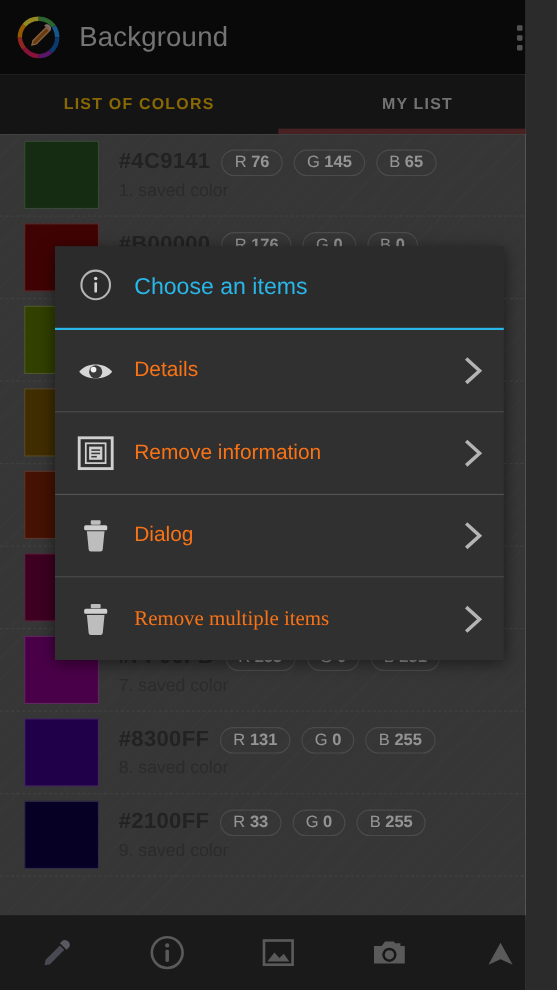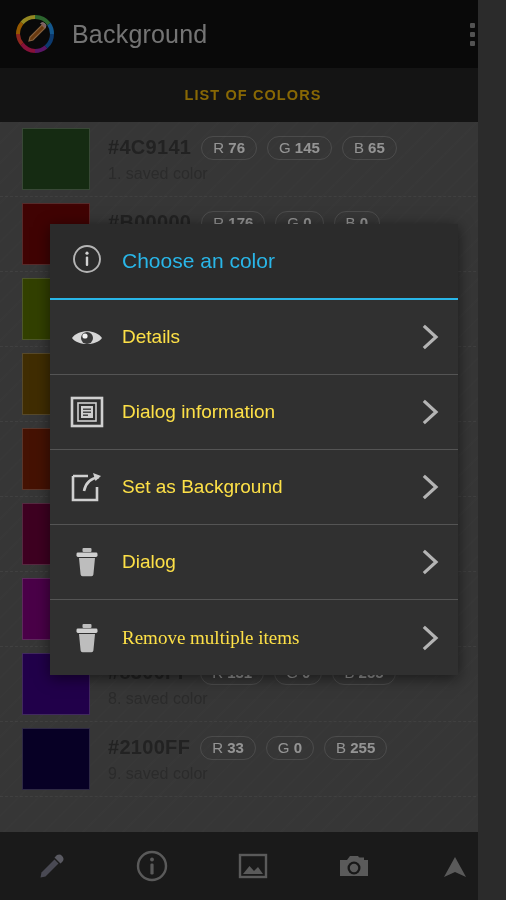--- a/index.html
+++ b/index.html
@@ -203,6 +203,9 @@
     <div class="tab">
       <span>LIST OF COLORS</span>
     </div>
+    <div class="tab selected">
+      <span>MY LIST</span>
+    </div>
   </div>
 
   <div class="list">

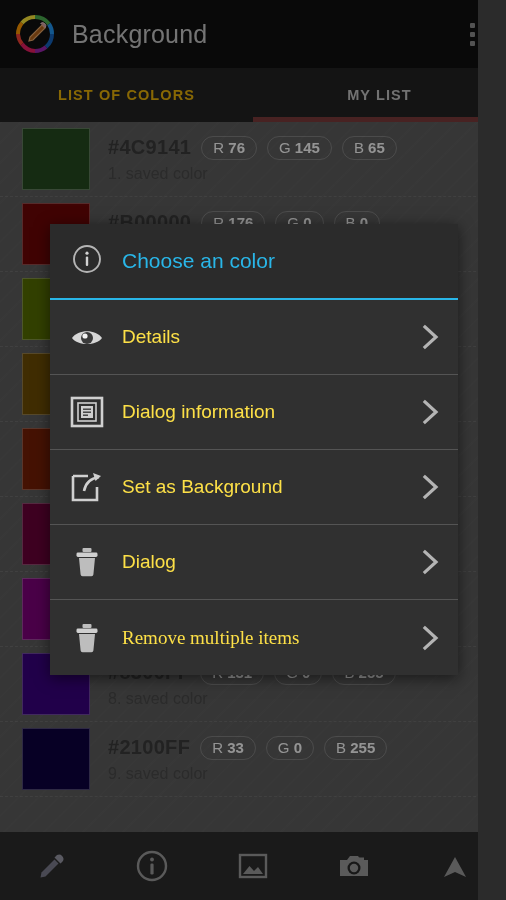--- a/index.html
+++ b/index.html
@@ -386,7 +386,7 @@
           <rect x="15.8" y="14.5" width="2.4" height="9.5" rx="1.1" fill="#d2d2d2"></rect>
         </svg>
       </span>
-      <span class="ttxt">Choose an color</span>
+      <span class="ttxt">Choose an items</span>
     </div>
 
     <div class="dlg-item">

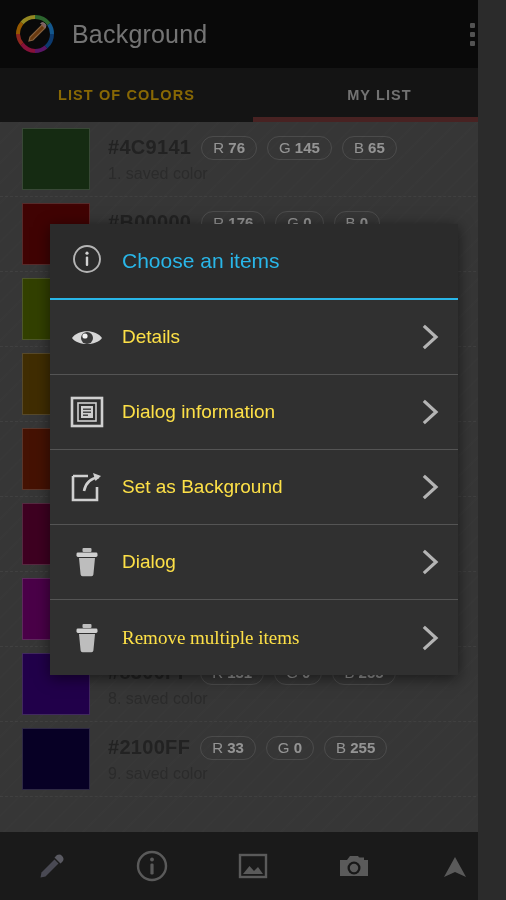--- a/index.html
+++ b/index.html
@@ -165,7 +165,7 @@
   .dlg-label {
     margin-left: 18px;
     flex: 1 1 auto;
-    font-size: 19px; color: #fde047;
+    font-size: 19px; color: #f97316;
   }
   .chev { width: 26px; height: 34px; flex: 0 0 auto; }
 </style>

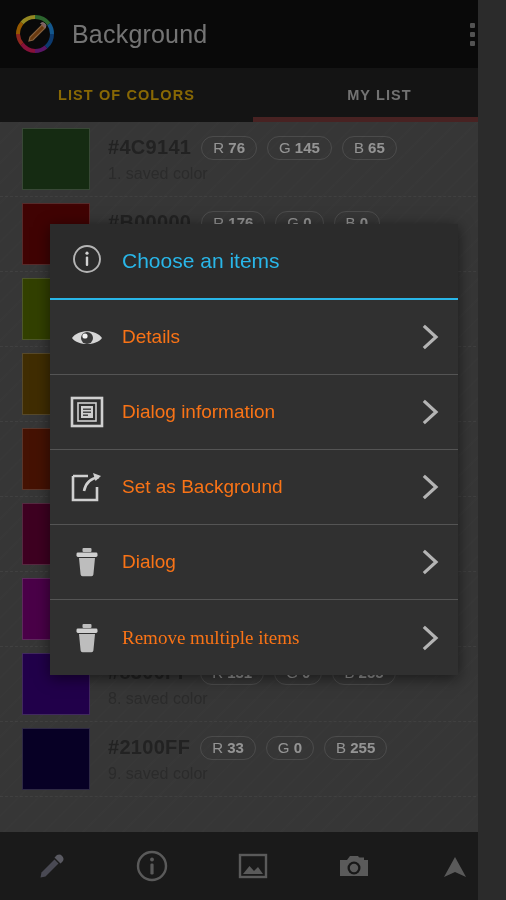--- a/index.html
+++ b/index.html
@@ -416,7 +416,7 @@
           <rect x="13" y="19.5" width="5" height="1.4" fill="#3a3a3a"></rect>
         </svg>
       </span>
-      <span class="dlg-label">Dialog information</span>
+      <span class="dlg-label">Remove information</span>
       <span class="chev">
         <svg width="26" height="34" viewBox="0 0 26 34">
             <path d="M7 7 L18 17 L7 27" fill="none" stroke="#b4b4b4" stroke-width="3.2" stroke-linecap="square"></path>

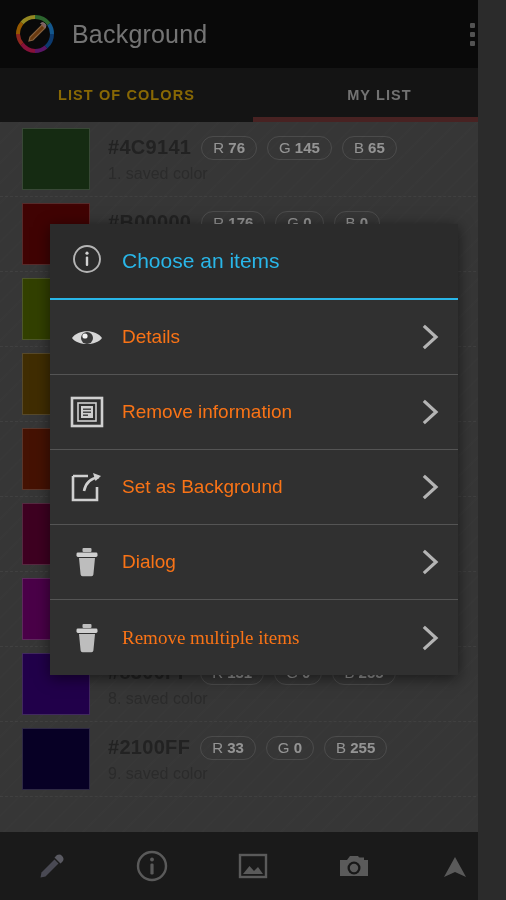--- a/index.html
+++ b/index.html
@@ -424,21 +424,6 @@
       </span>
     </div>
 
-    <div class="dlg-item">
-      <span class="dlg-ico">
-        <svg width="34" height="34" viewBox="0 0 34 34">
-          <path d="M3 6 H18 M3 6 V30 H27 V17" fill="none" stroke="#d0d0d0" stroke-width="2.6"></path>
-          <path d="M14 21 C16 11, 22 8, 29 7" fill="none" stroke="#d0d0d0" stroke-width="2.6"></path>
-          <path d="M31 6 L23 3 L25.5 11 Z" fill="#d0d0d0"></path>
-        </svg>
-      </span>
-      <span class="dlg-label">Set as Background</span>
-      <span class="chev">
-        <svg width="26" height="34" viewBox="0 0 26 34">
-            <path d="M7 7 L18 17 L7 27" fill="none" stroke="#b4b4b4" stroke-width="3.2" stroke-linecap="square"></path>
-          </svg>
-      </span>
-    </div>
 
     <div class="dlg-item">
       <span class="dlg-ico">

